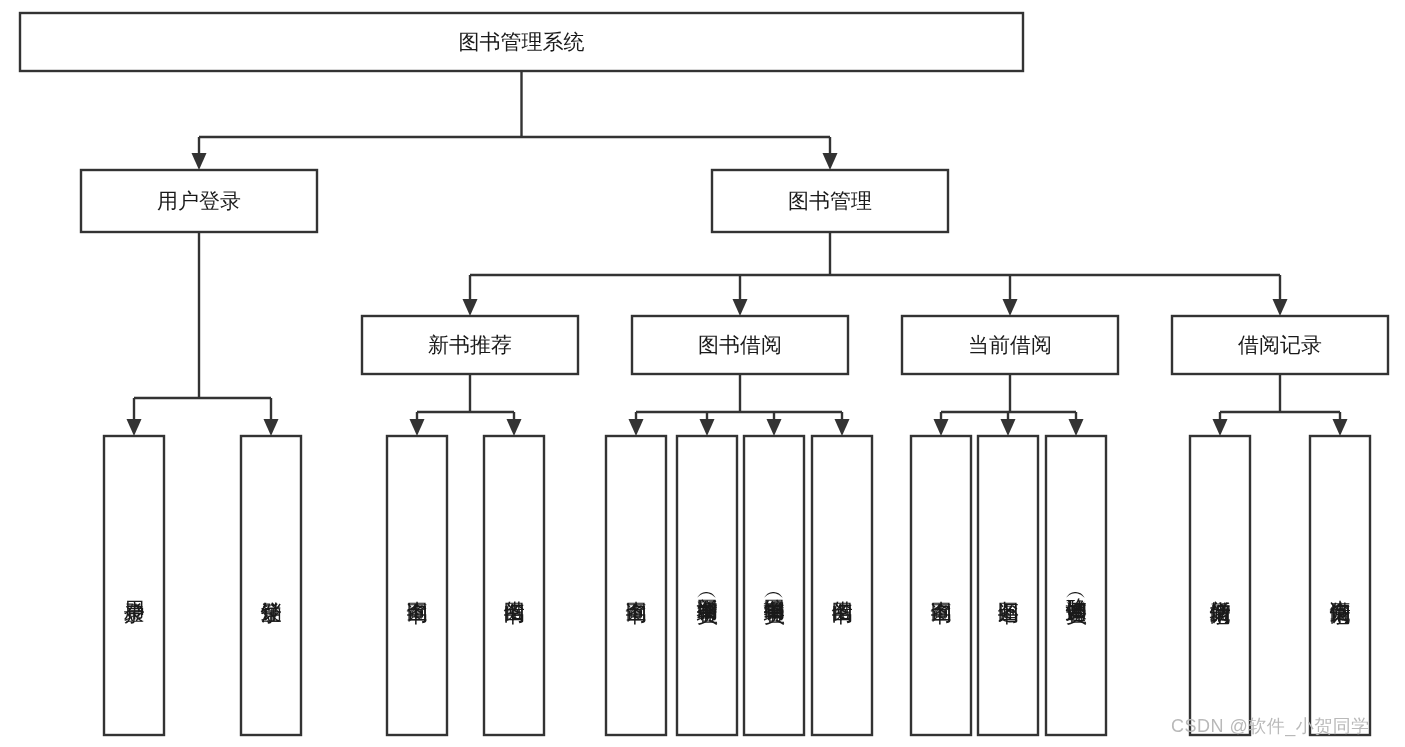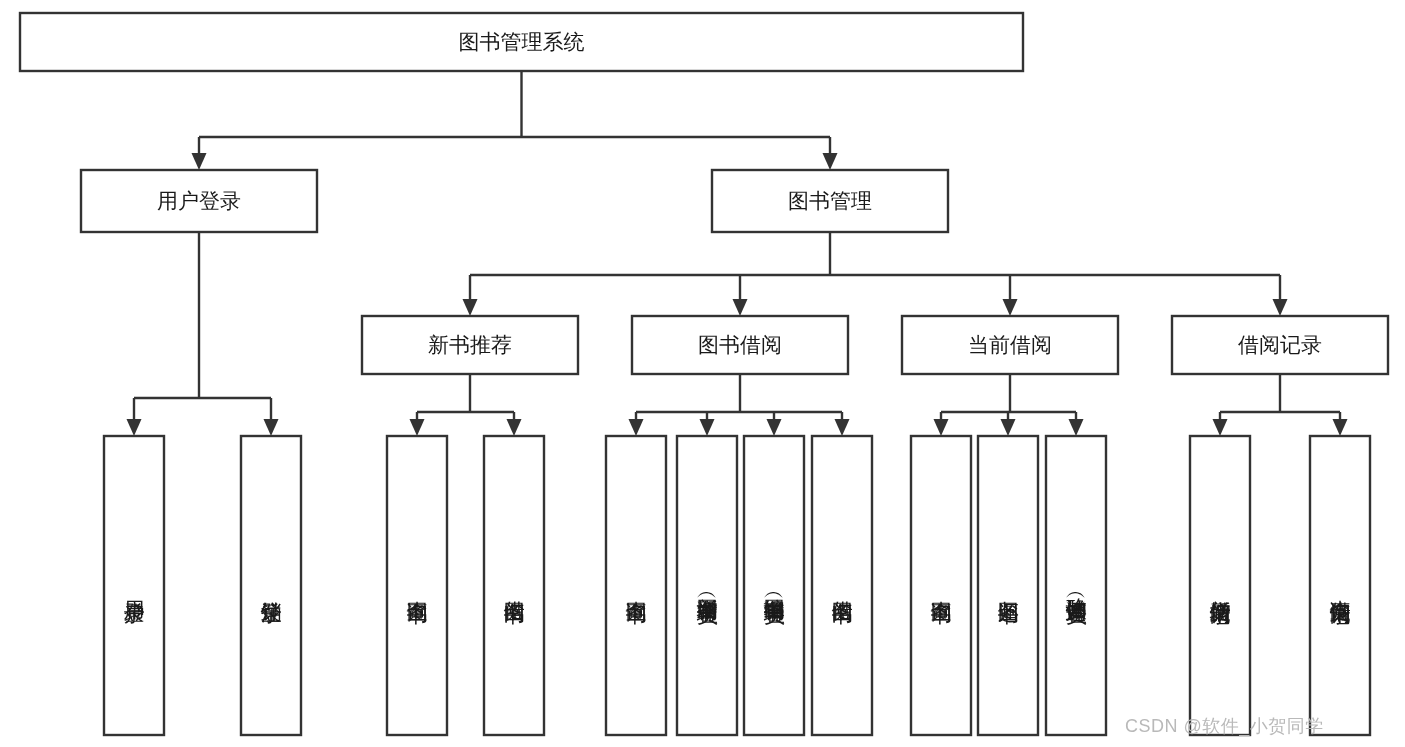--- a/index.html
+++ b/index.html
@@ -225,7 +225,7 @@
       <div class="leaf-label" style="left: 1310px; top: 436px; width: 60px; height: 299px;">查询借阅记录</div>
     </div>
 
-  <div class="watermark" style="left:1125px; top:714px;">CSDN @软件_小贺同学</div>
+  <div class="watermark" style="left:1171px; top:714px;">CSDN @软件_小贺同学</div>
 </div>
 
 </body></html>

